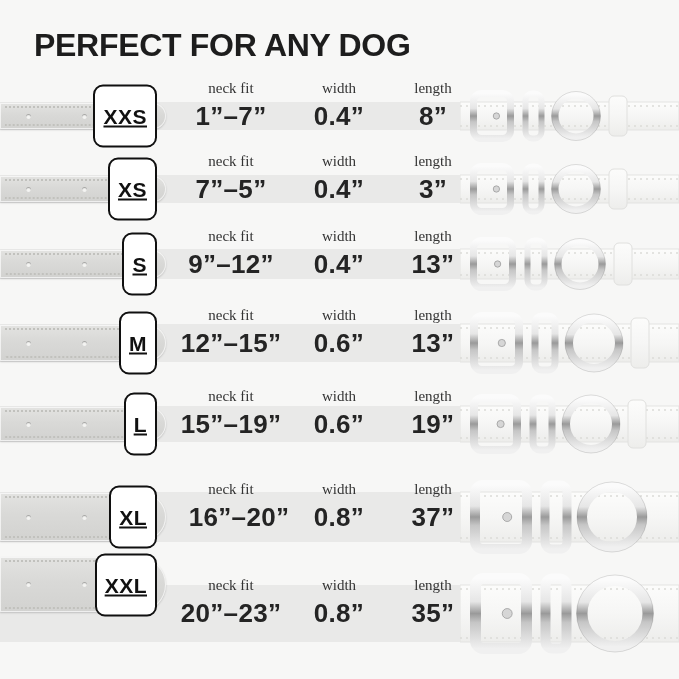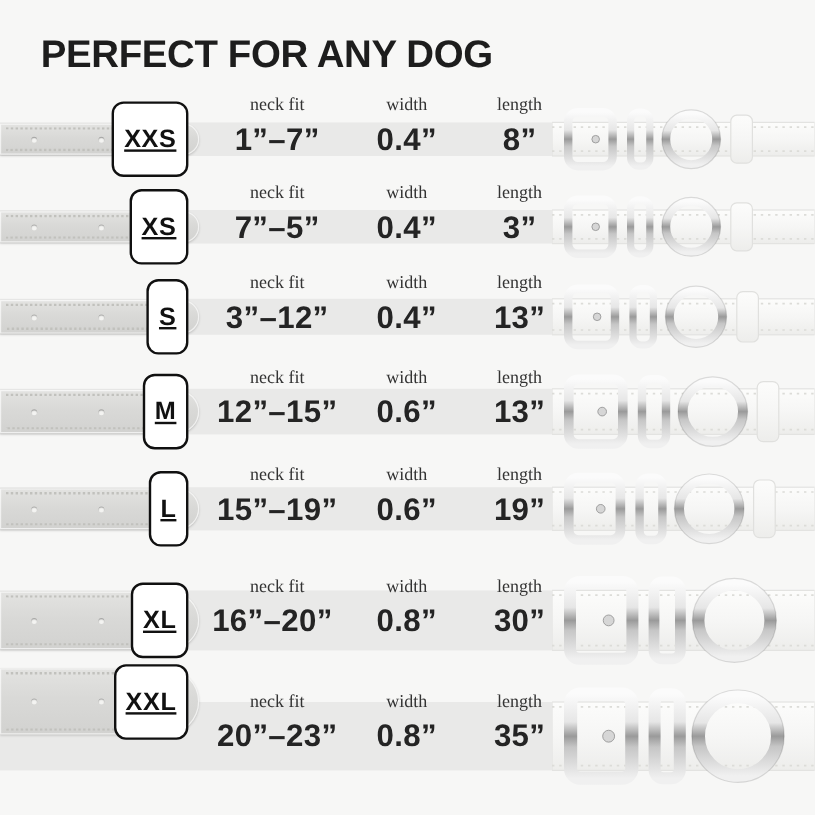--- a/index.html
+++ b/index.html
@@ -154,7 +154,7 @@
         <div class="pill">S</div>
       </div>
       <div class="lbl" style="left: 166px; top: 226px; height: 20px; line-height: 20px;">neck fit</div>
-      <div class="val" style="left: 156px; top: 247px; height: 34px; line-height: 34px;">3”–12”</div>
+      <div class="val" style="left: 156px; top: 247px; height: 34px; line-height: 34px;">9”–12”</div>
       <div class="lbl" style="left: 274px; top: 226px; height: 20px; line-height: 20px;">width</div>
       <div class="val" style="left: 264px; top: 247px; height: 34px; line-height: 34px;">0.4”</div>
       <div class="lbl" style="left: 368px; top: 226px; height: 20px; line-height: 20px;">length</div>

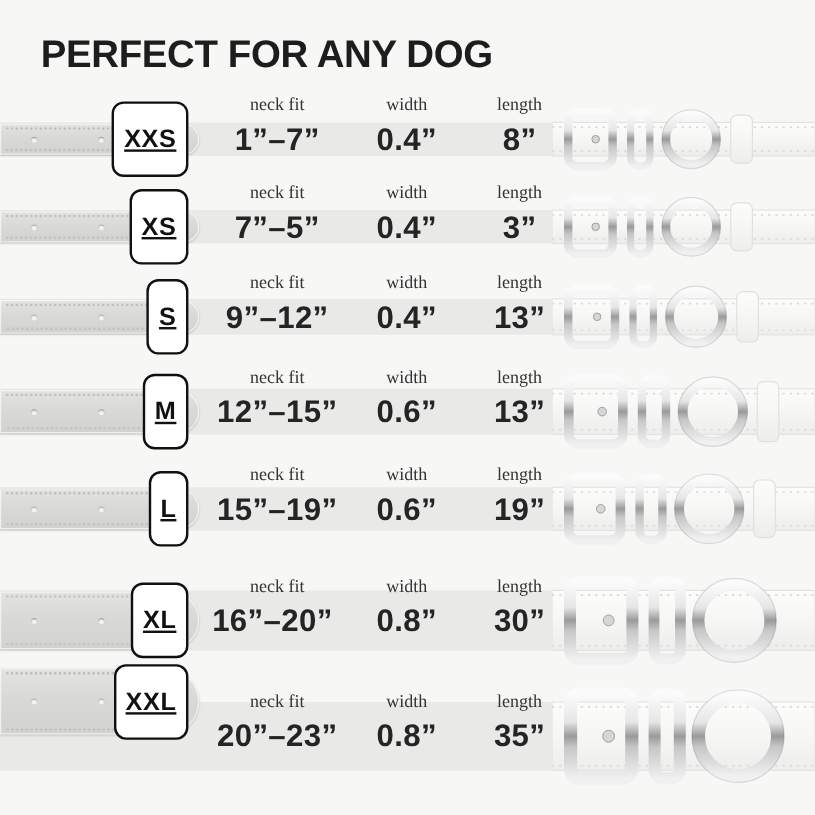--- a/index.html
+++ b/index.html
@@ -289,7 +289,7 @@
         <div class="pill">XL</div>
       </div>
       <div class="lbl" style="left: 166px; top: 479px; height: 20px; line-height: 20px;">neck fit</div>
-      <div class="val" style="left: 152px; top: 500px; height: 34px; line-height: 34px;">16”–20”</div>
+      <div class="val" style="left: 164px; top: 500px; height: 34px; line-height: 34px;">16”–20”</div>
       <div class="lbl" style="left: 274px; top: 479px; height: 20px; line-height: 20px;">width</div>
       <div class="val" style="left: 264px; top: 500px; height: 34px; line-height: 34px;">0.8”</div>
       <div class="lbl" style="left: 368px; top: 479px; height: 20px; line-height: 20px;">length</div>

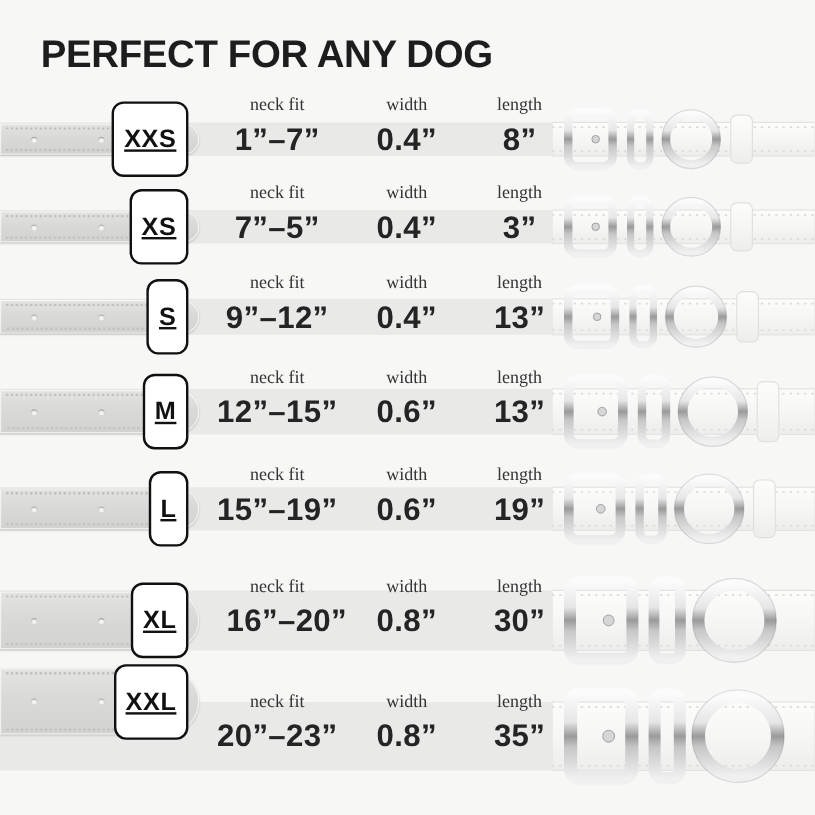--- a/index.html
+++ b/index.html
@@ -293,7 +293,7 @@
       <div class="lbl" style="left: 274px; top: 479px; height: 20px; line-height: 20px;">width</div>
       <div class="val" style="left: 264px; top: 500px; height: 34px; line-height: 34px;">0.8”</div>
       <div class="lbl" style="left: 368px; top: 479px; height: 20px; line-height: 20px;">length</div>
-      <div class="val" style="left: 358px; top: 500px; height: 34px; line-height: 34px;">30”</div>
+      <div class="val" style="left: 358px; top: 500px; height: 34px; line-height: 34px;">37”</div>
       <div class="photo" style="top: 475px; height: 84px;">
         <svg width="219" height="84" viewBox="0 0 219 84" xmlns="http://www.w3.org/2000/svg">
           <defs>

